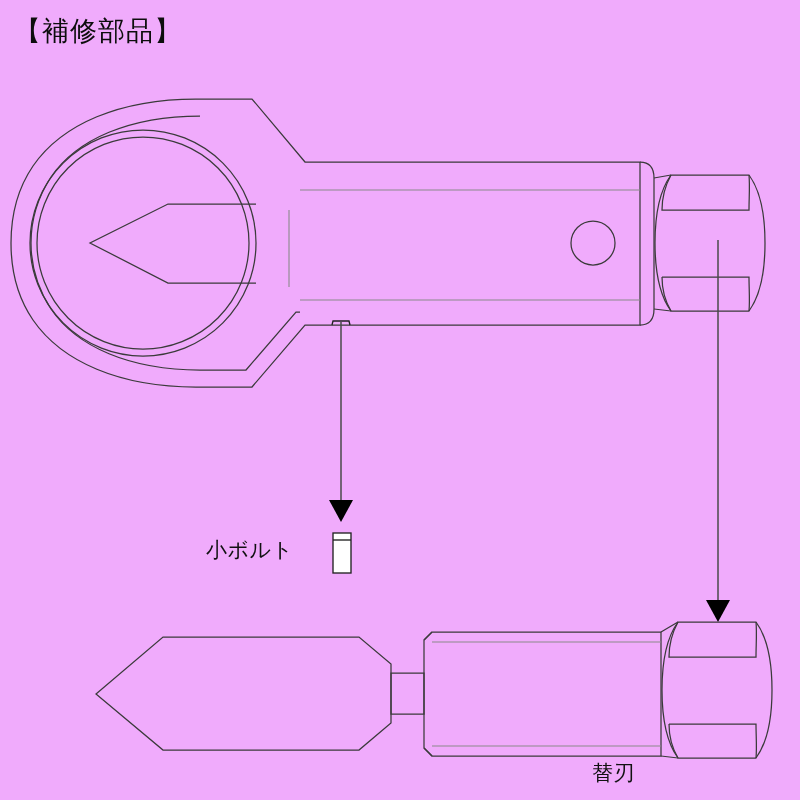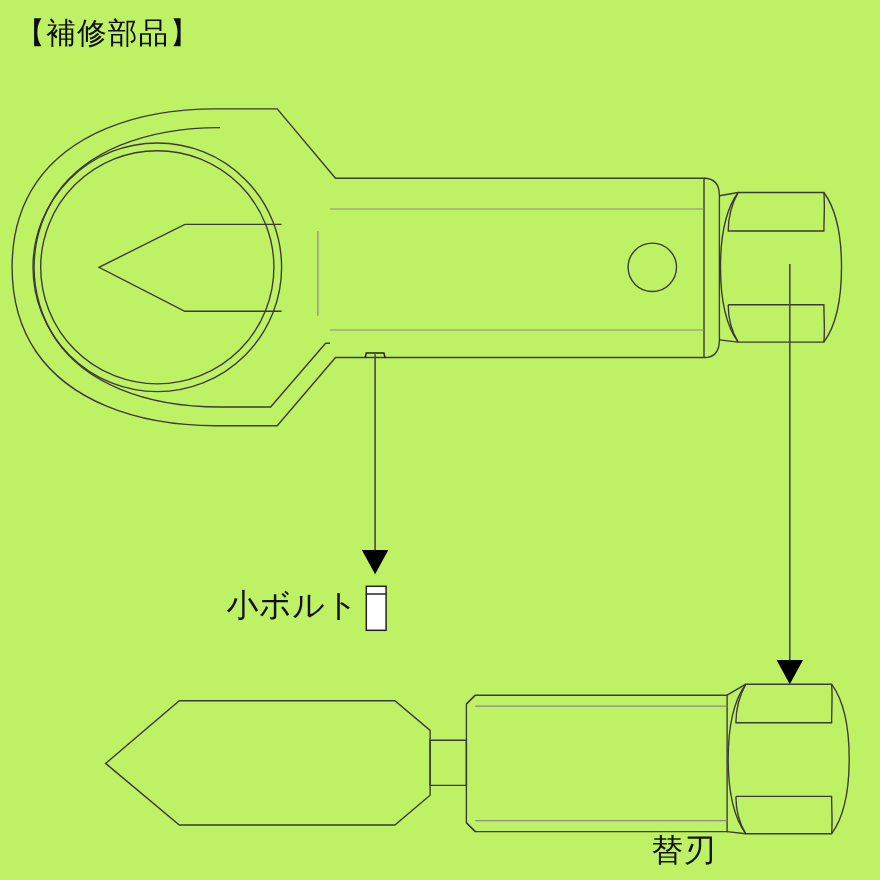--- a/index.html
+++ b/index.html
@@ -18,7 +18,7 @@
     position: relative;
     width: 800px;
     height: 800px;
-    background: #bef264;
+    background: #f0abfc;
   }
   .title {
     position: absolute;

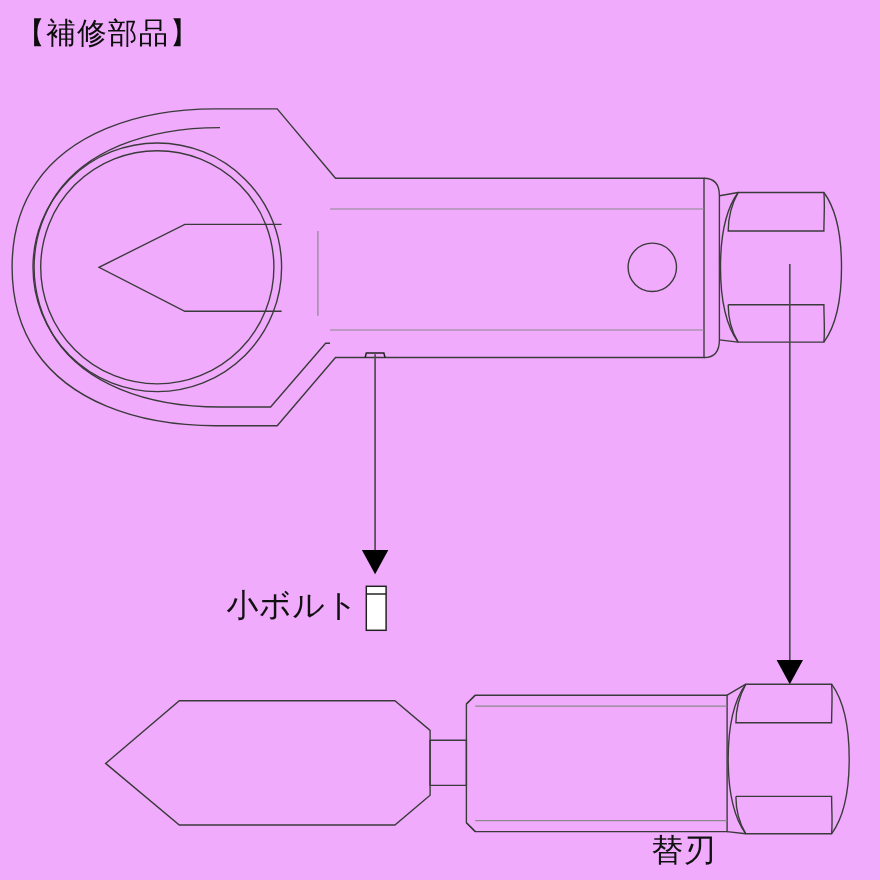--- a/index.html
+++ b/index.html
@@ -33,7 +33,7 @@
   }
   .cap-label {
     position: absolute;
-    font-size: 29px;
+    font-size: 21px;
     line-height: 28px;
     color: #111111;
     letter-spacing: 0.5px;

